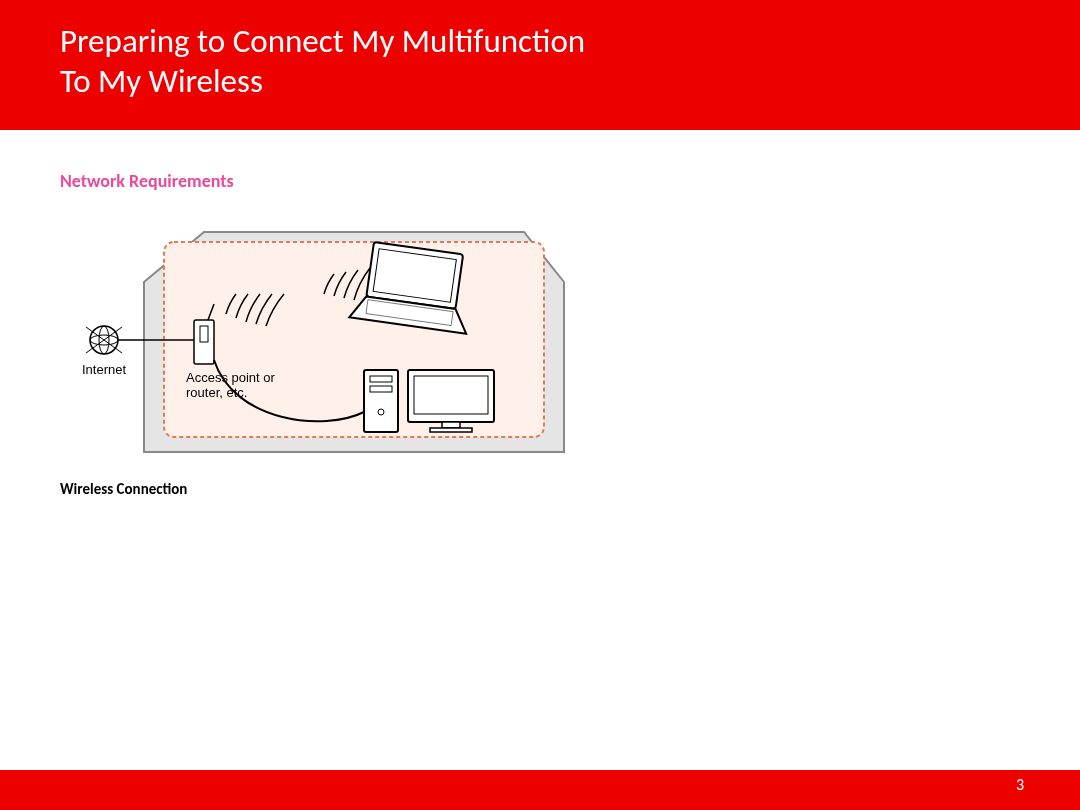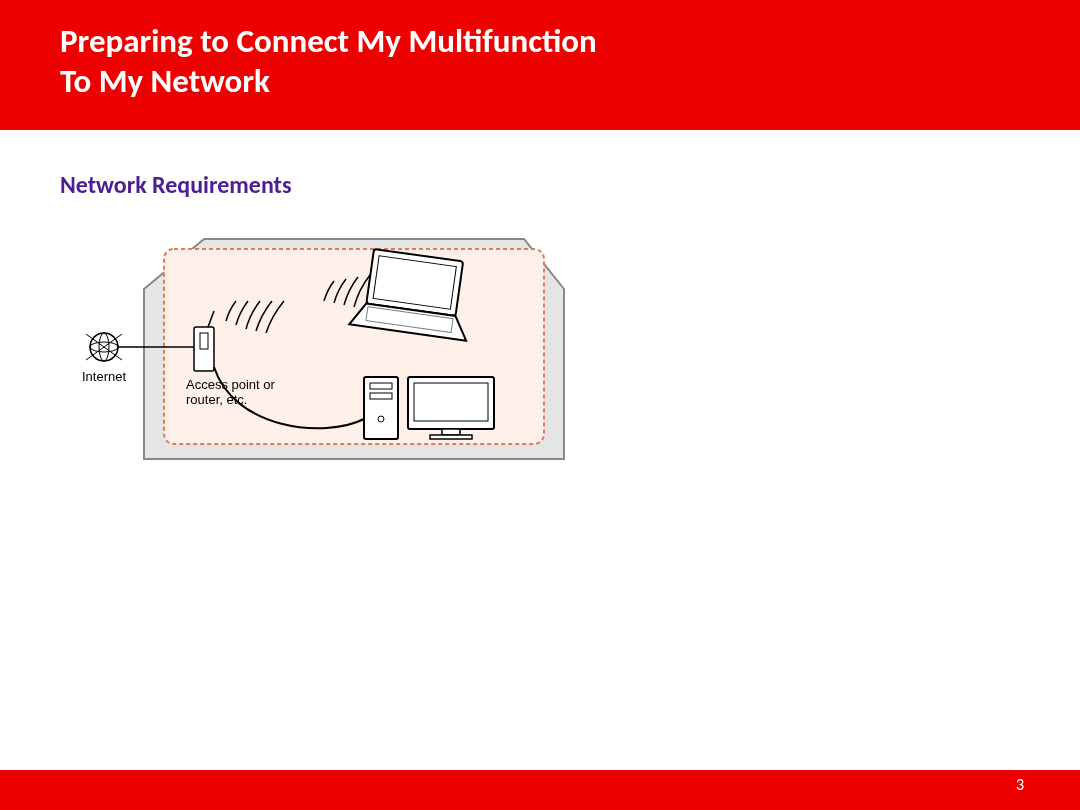--- a/index.html
+++ b/index.html
@@ -15,7 +15,7 @@
     color: #fff;
   }
   .header h1 {
-    font-weight: 700;
+    font-weight: 400;
     font-size: 33px;
     line-height: 1.2;
   }

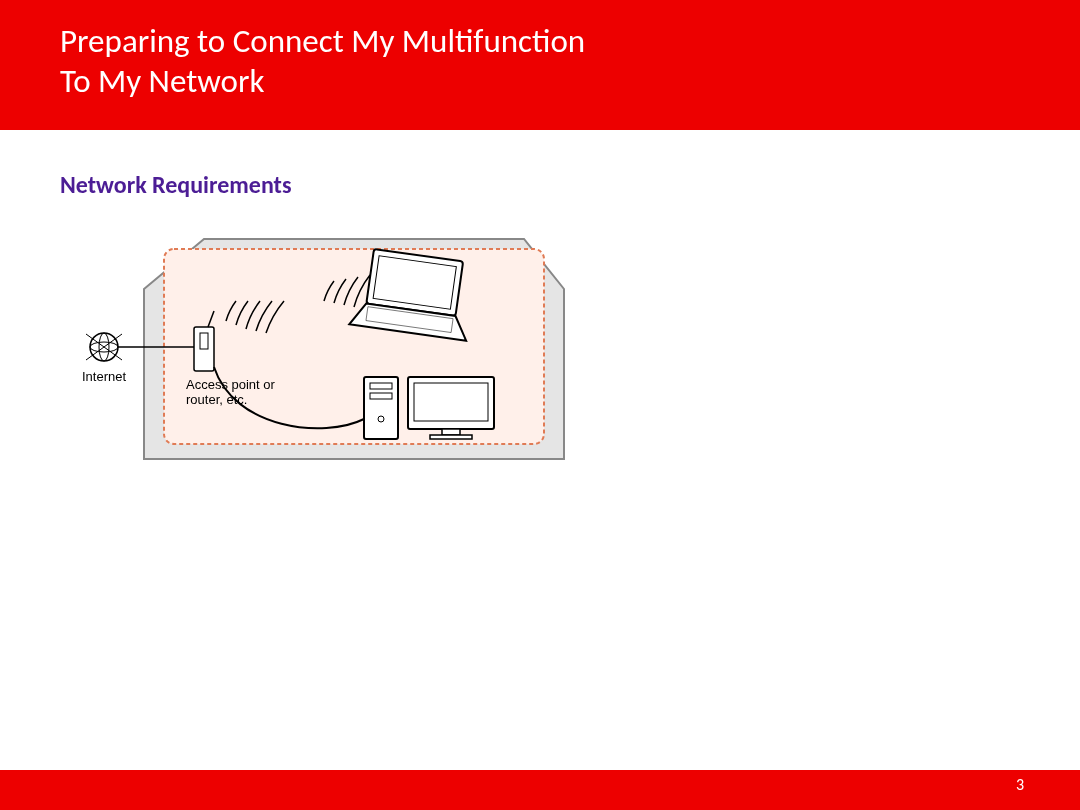--- a/index.html
+++ b/index.html
@@ -63,7 +63,7 @@
 <div class="header">
   <h1>
     <span>Preparing to Connect My Multifunction</span><br>
-    <span>To My Network</span>
+    <span>To My Wireless</span>
   </h1>
 </div>
 

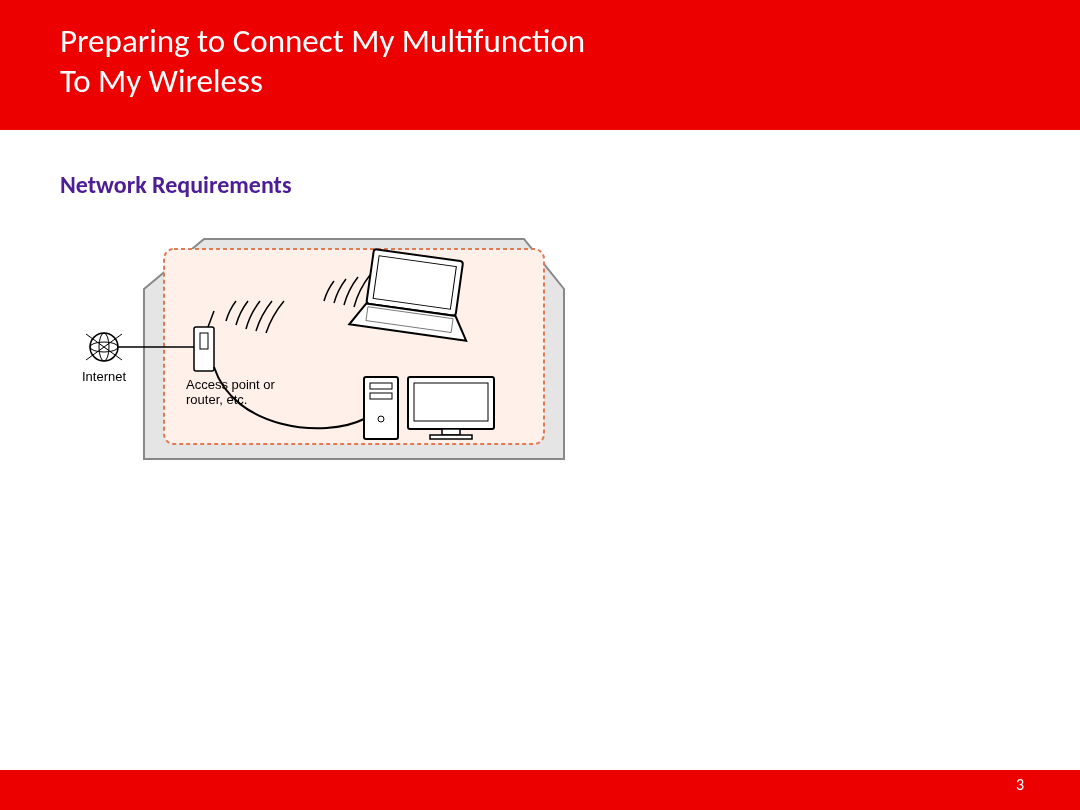--- a/index.html
+++ b/index.html
@@ -28,9 +28,9 @@
     padding: 40px 60px 20px 60px;
   }
   .section-heading {
-    color: #4c1d95;
+    color: #ec4899;
     font-weight: 700;
-    font-size: 24px;
+    font-size: 18px;
     margin-bottom: 6px;
   }
   .body-text {

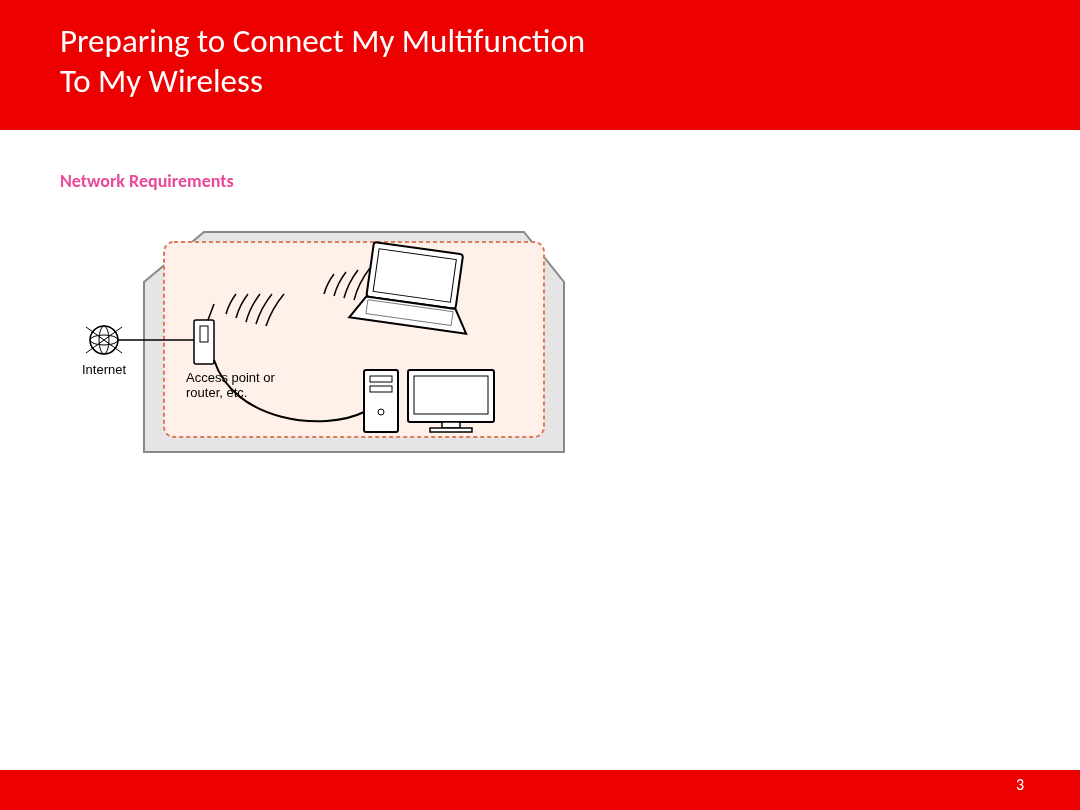--- a/index.html
+++ b/index.html
@@ -135,6 +135,7 @@
     </svg>
   </div>
 
+  <div class="sub-heading">Wireless Connection</div>
 
 </div>
 

